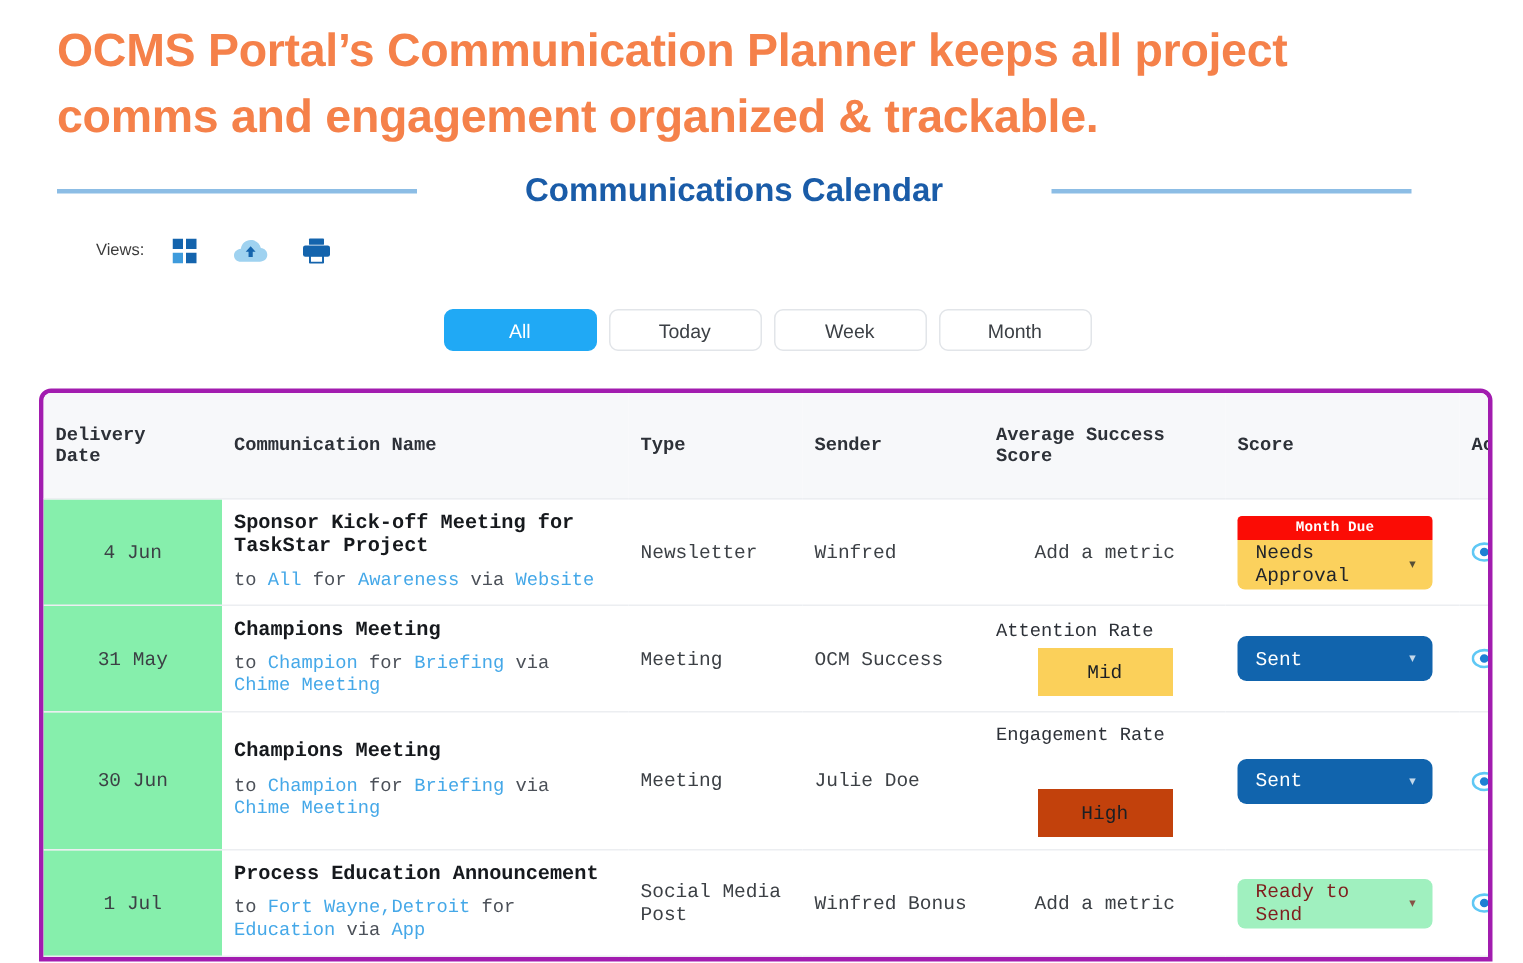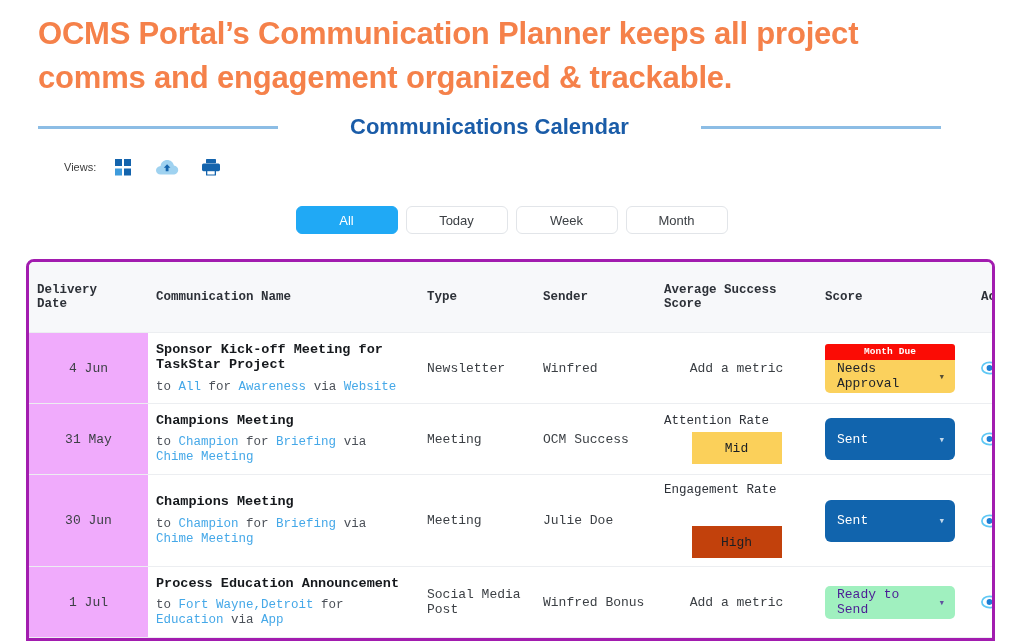--- a/index.html
+++ b/index.html
@@ -140,7 +140,7 @@
     box-sizing: border-box;
   }
   td.date-cell {
-    background: #f0abfc;
+    background: #86efac;
     text-align: center;
     font-size: 13px;
     color: #2c3035;

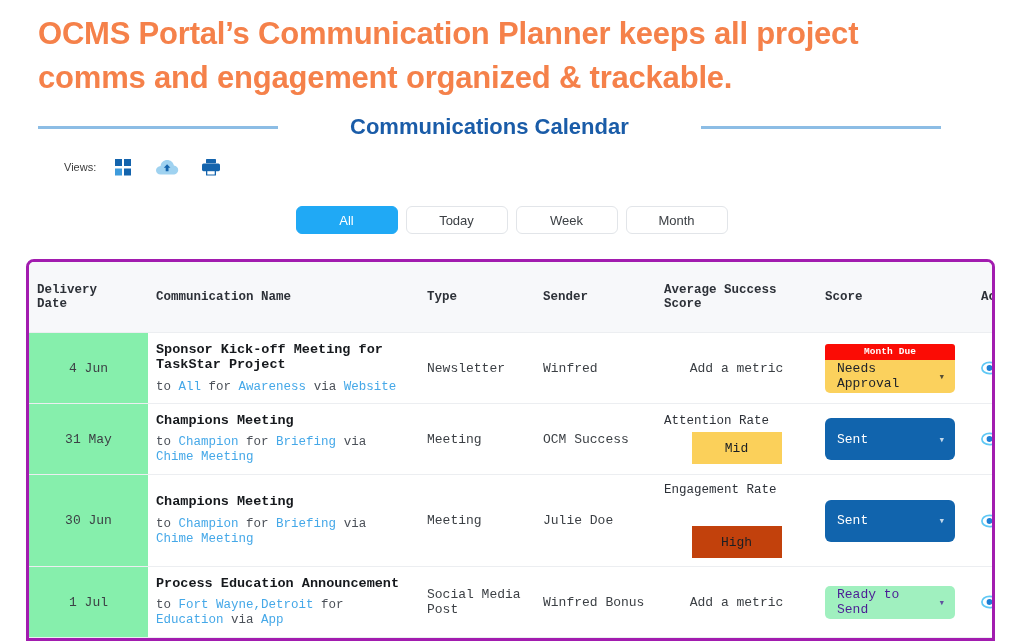--- a/index.html
+++ b/index.html
@@ -222,7 +222,7 @@
   .status-sent {
     background: #1164ad;
     color: #ffffff;
-    height: 42px;
+    height: 30px;
     border-radius: 6px;
   }
   .status-ready {

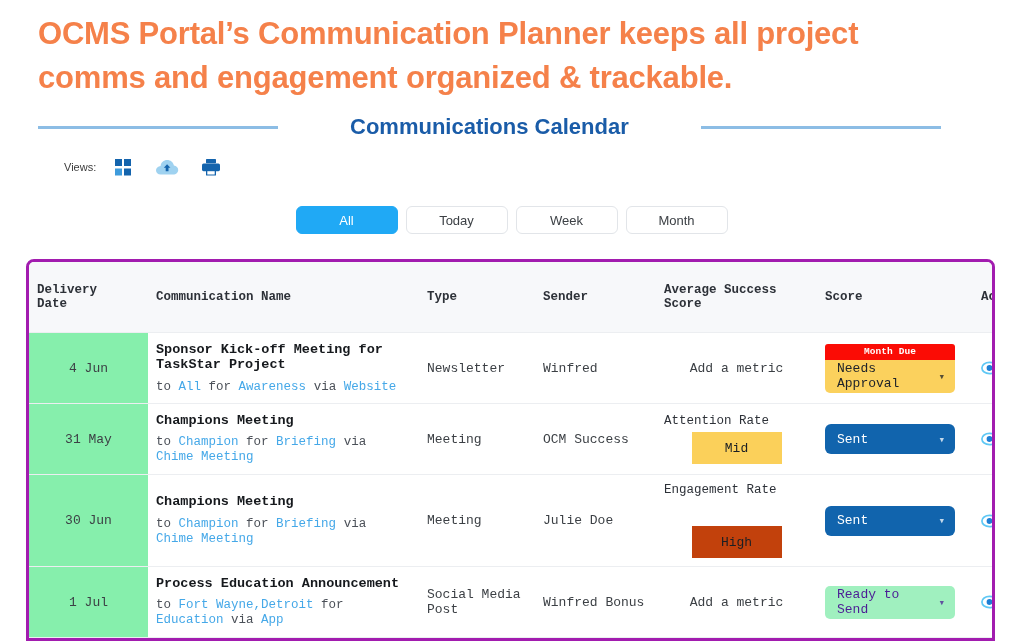--- a/index.html
+++ b/index.html
@@ -227,7 +227,7 @@
   }
   .status-ready {
     background: #a0f0bf;
-    color: #4c1d95;
+    color: #7f1d1d;
   }
   .chev {
     font-size: 11px;

